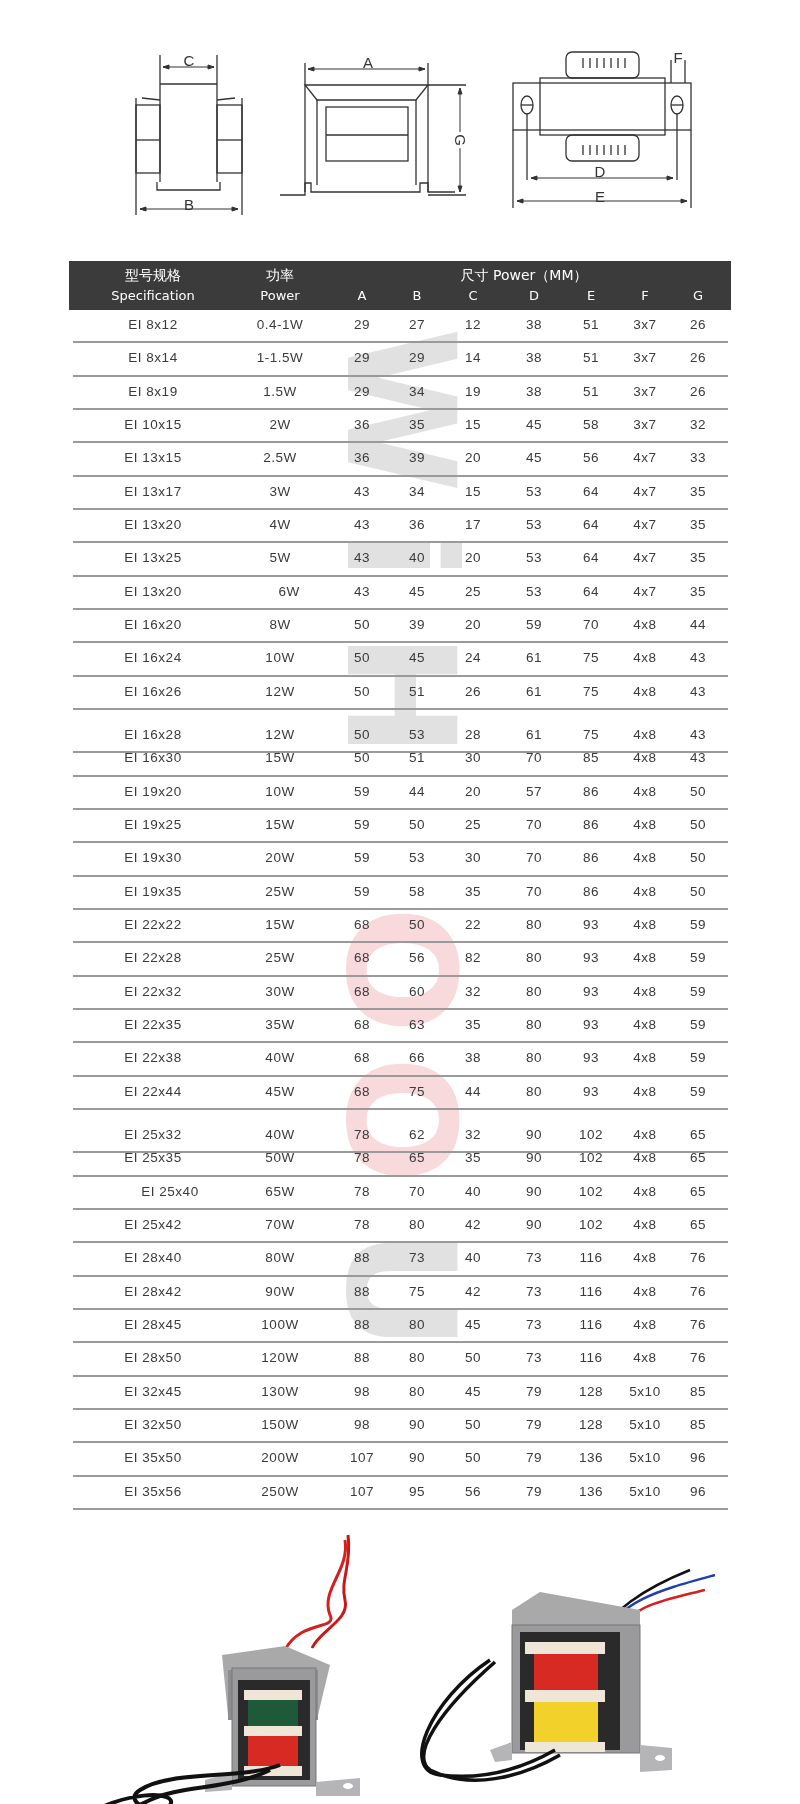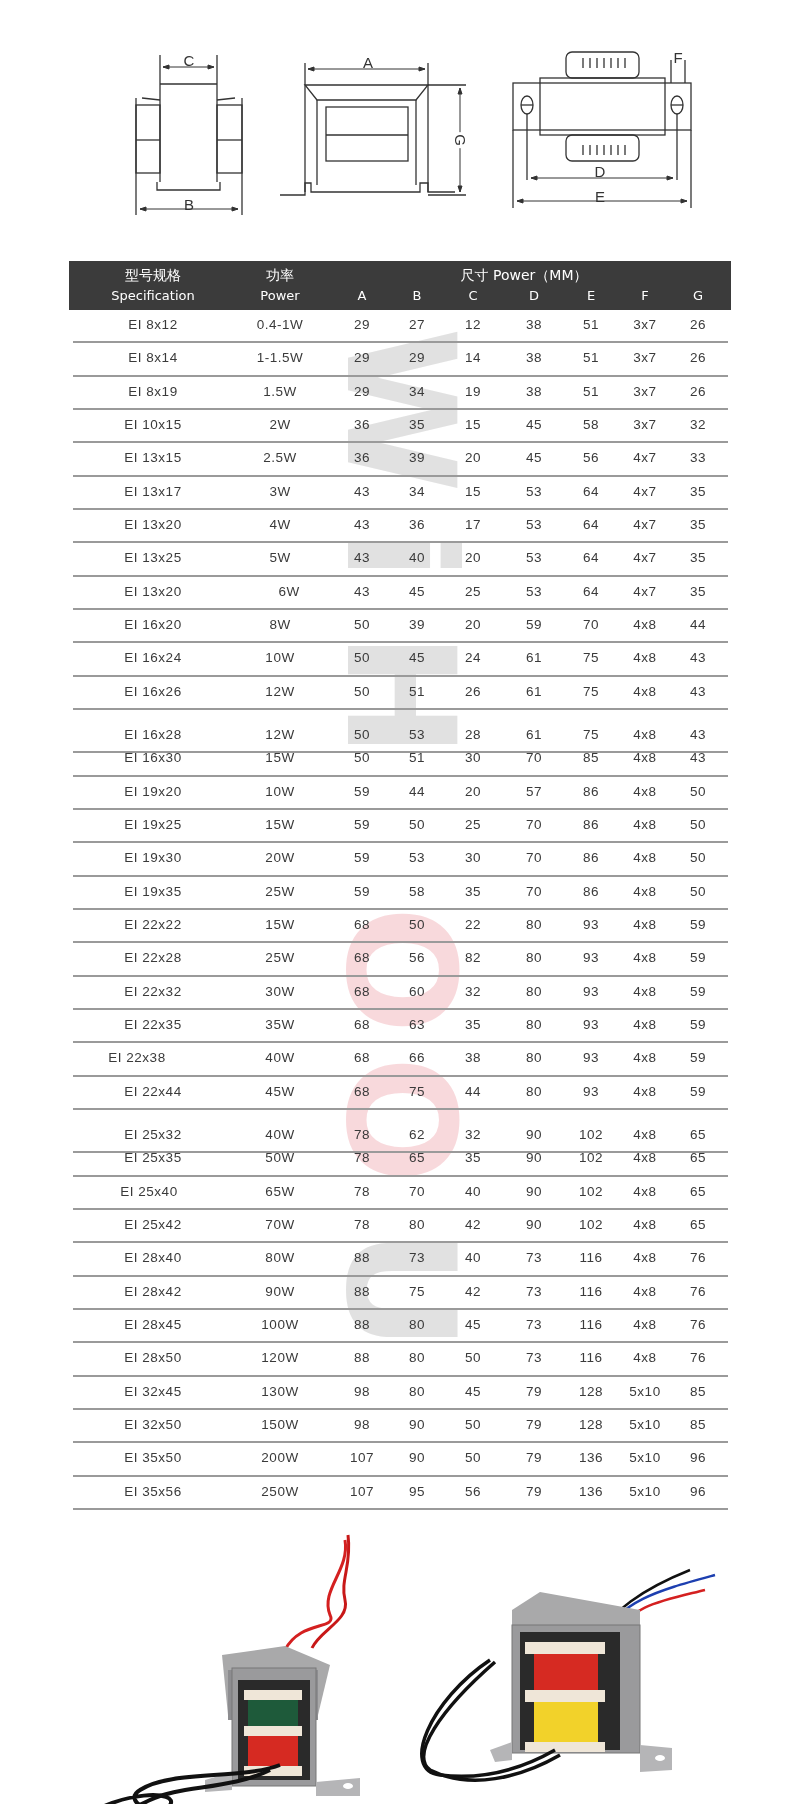--- a/index.html
+++ b/index.html
@@ -368,7 +368,7 @@
         <span class="cell" style="left: 625px;">59</span>
       </div>
       <div class="row" style="top: 733.26px;">
-        <span class="cell" style="left: 64px;">EI  22x38</span>
+        <span class="cell" style="left: 80px;">EI  22x38</span>
         <span class="cell" style="left: 207px;">40W</span>
         <span class="cell" style="left: 289px;">68</span>
         <span class="cell" style="left: 344px;">66</span>

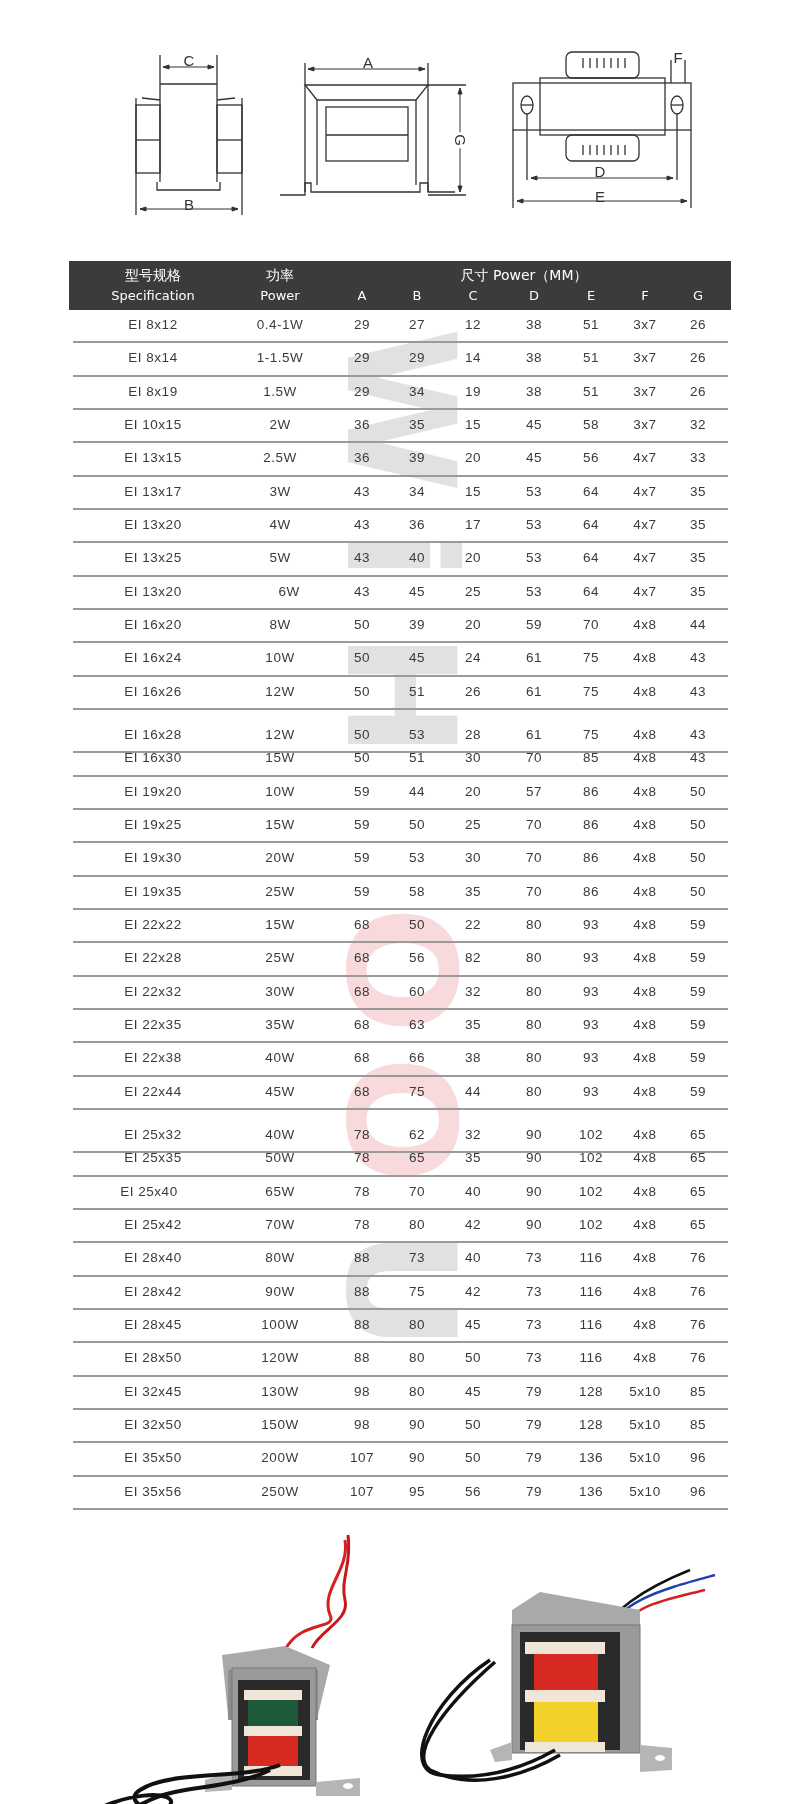--- a/index.html
+++ b/index.html
@@ -412,7 +412,7 @@
         <span class="cell" style="left: 625px;">65</span>
       </div>
       <div class="row" style="top: 866.58px;">
-        <span class="cell" style="left: 76px;">EI  25x40</span>
+        <span class="cell" style="left: 97px;">EI  25x40</span>
         <span class="cell" style="left: 207px;">65W</span>
         <span class="cell" style="left: 289px;">78</span>
         <span class="cell" style="left: 344px;">70</span>

